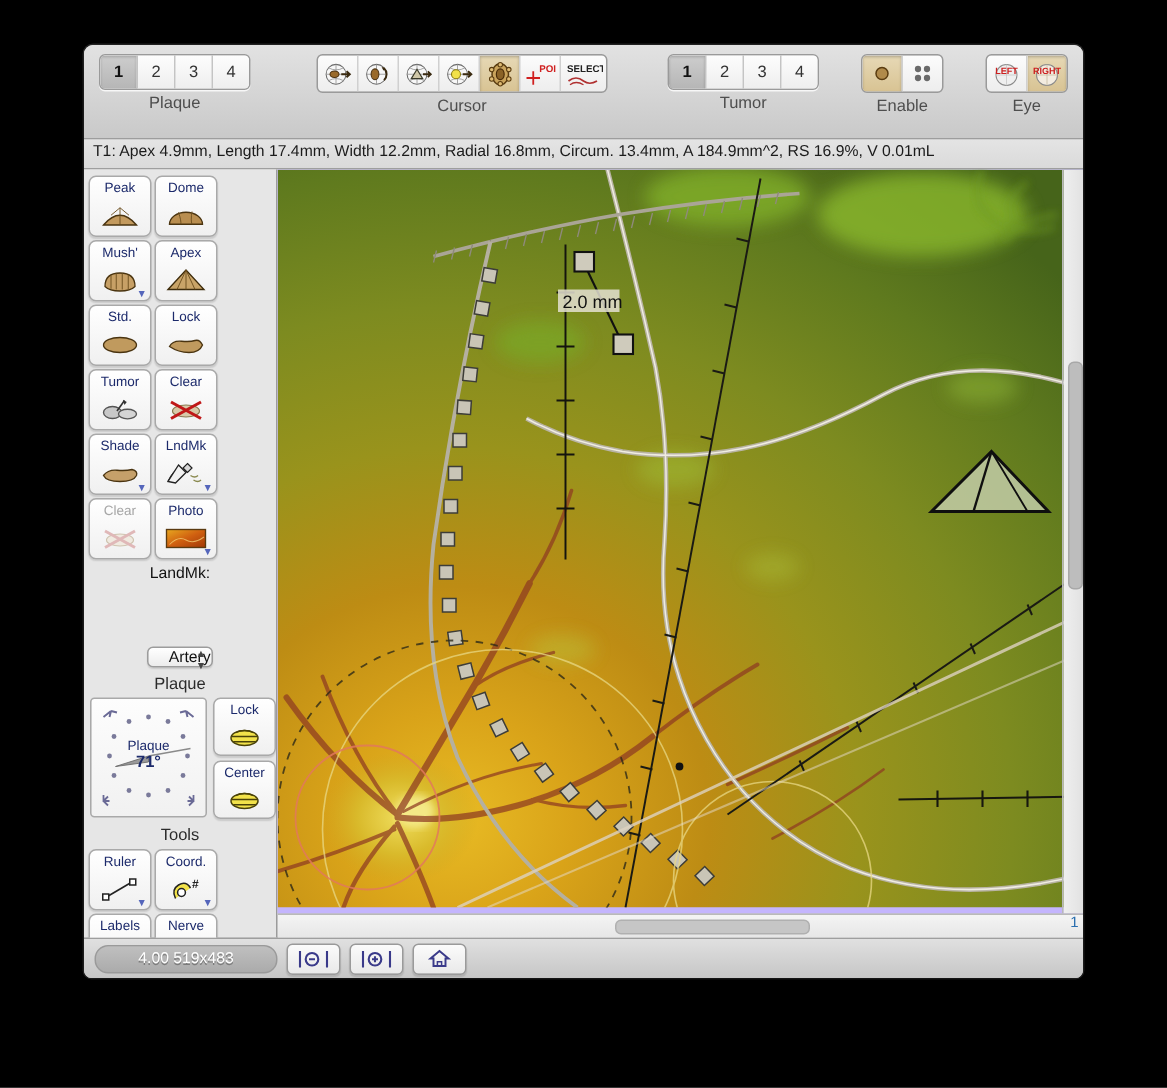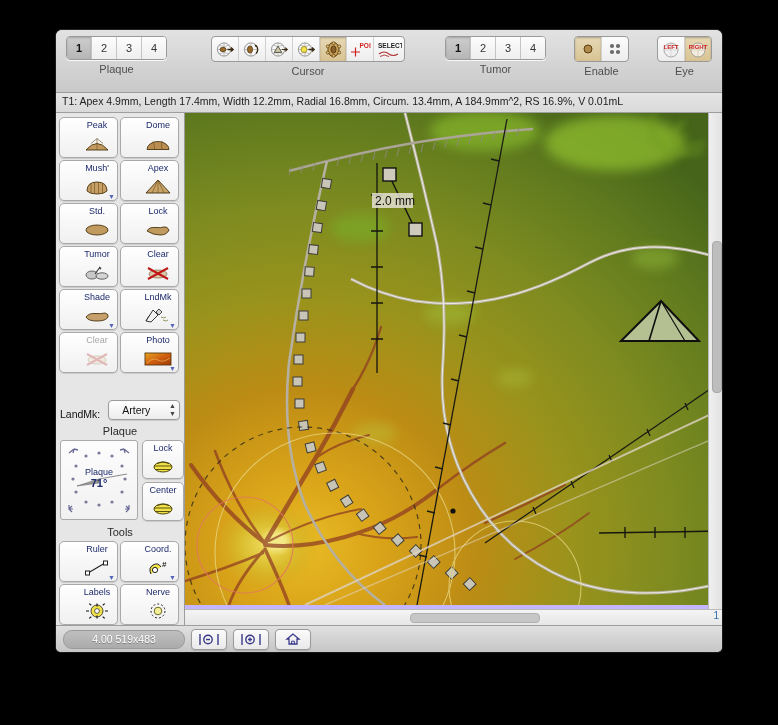--- a/index.html
+++ b/index.html
@@ -66,7 +66,7 @@
     background:linear-gradient(#ffffff,#f0f0f0);
     display:flex;flex-direction:column;align-items:center;
     justify-content:flex-start;position:relative;
-    box-shadow:0 1px 1px rgba(0,0,0,.12);overflow:hidden;padding-left:17px;}
+    box-shadow:0 1px 1px rgba(0,0,0,.12);overflow:hidden;}
   .tbtn .lbl{font-size:9px;color:#1c2a6b;margin-top:2px;line-height:10px;
     white-space:nowrap;}
   .tbtn.dim .lbl{color:#a6a6a6;}

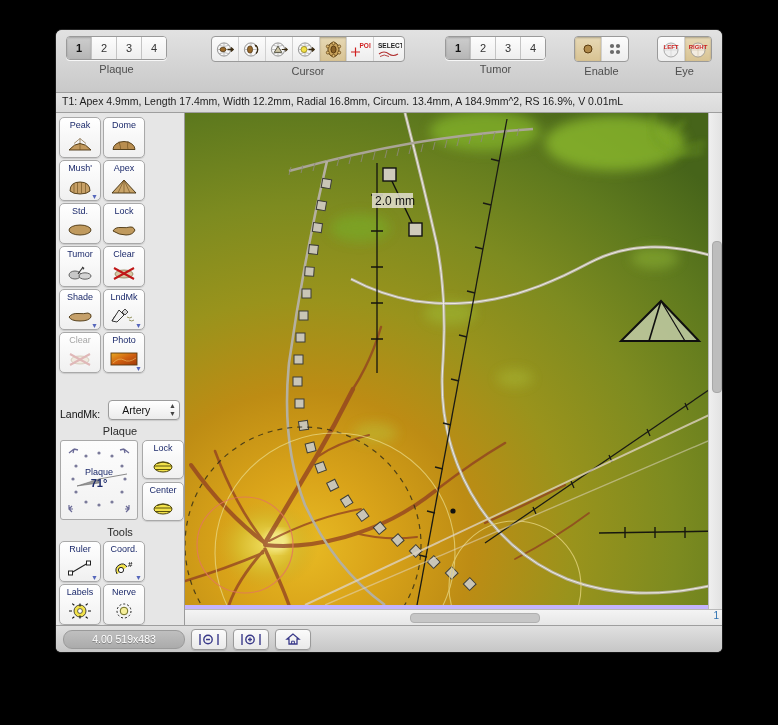--- a/index.html
+++ b/index.html
@@ -74,7 +74,7 @@
   .tbtn .caret{position:absolute;right:2px;bottom:0px;font-size:7px;color:#5566bb;}
 
   .secttl{text-align:center;font-size:11px;color:#2b2b2b;margin:5px 0 3px;}
-  .rowline{display:flex;align-items:flex-end;gap:8px;padding:3px 4px 0;}
+  .rowline{display:flex;align-items:center;gap:19px;padding:3px 4px 0;flex-direction:column;}
   .rowline .lk{font-size:10.5px;color:#111;}
   .selectbox{flex:1;height:18px;border:1px solid #9c9c9c;border-radius:4px;
     background:linear-gradient(#ffffff,#ececec);position:relative;

